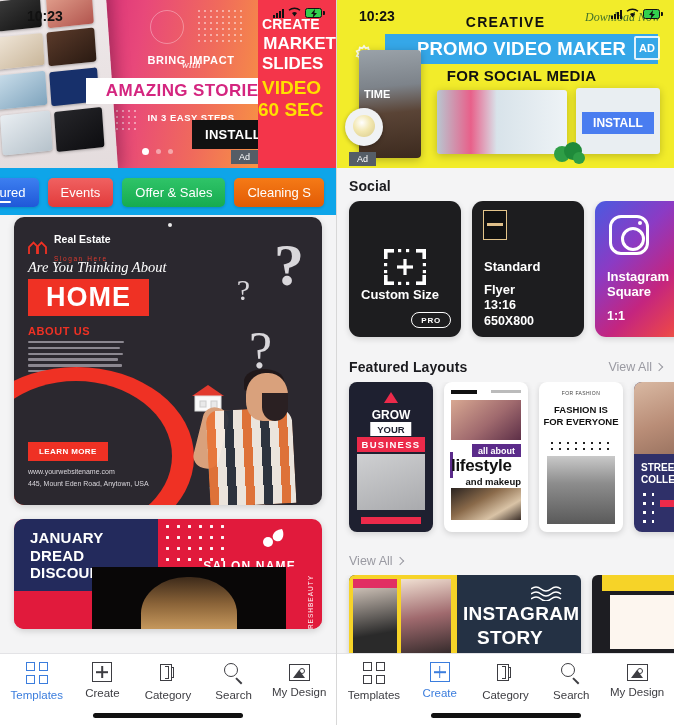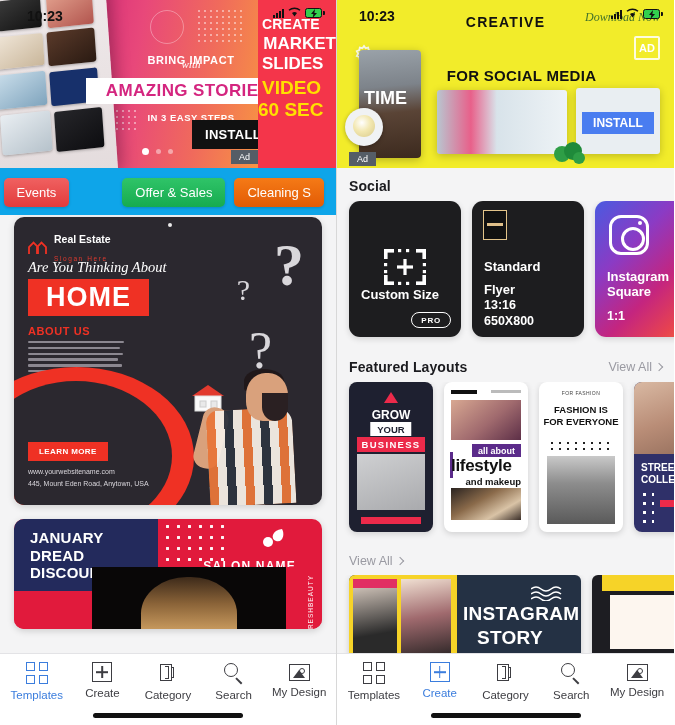--- a/index.html
+++ b/index.html
@@ -483,6 +483,9 @@
       <div class="adr-creative">CREATIVE</div>
       <div class="adr-dl">Download Now</div>
 
+      <div class="adr-promo">
+        <span>PROMO VIDEO MAKER</span>
+      </div>
       <div class="adr-social">FOR SOCIAL MEDIA</div>
 
       <span class="adr-gear">

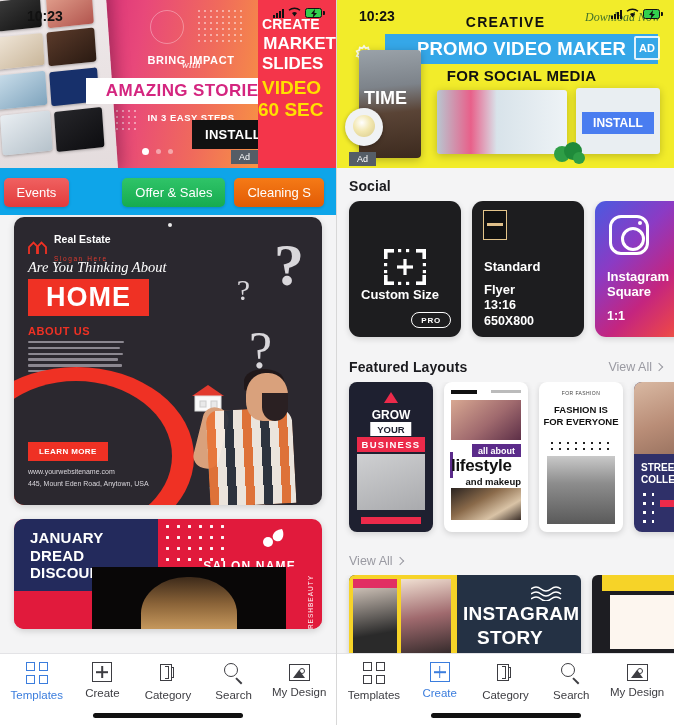--- a/index.html
+++ b/index.html
@@ -92,7 +92,7 @@
   .adr-promo span { color:#fff; font-weight:bold; font-size:18.5px; letter-spacing:.2px; }
   .adr-social { position:absolute; left:48px; right:16px; top:67px; text-align:center; color:#111; font-weight:bold; font-size:15px; letter-spacing:.3px; }
   .adr-thumb-left { position:absolute; left:22px; top:50px; width:62px; height:108px; border-radius:4px; overflow:hidden; background: linear-gradient(175deg,#9aa2a9 0%,#7d838a 34%,#5a4436 58%,#3c2a1e 100%); box-shadow:0 2px 8px rgba(0,0,0,.25);}
-  .adr-thumb-left .t1{ position:absolute; left:5px; top:38px; color:#fff; font-weight:bold; font-size:18px;text-align:center; }
+  .adr-thumb-left .t1{ position:absolute; left:5px; top:38px; color:#fff; font-weight:bold; font-size:11px;text-align:center; }
   .adr-thumb-left .t2{ position:absolute; left:5px; top:56px; color:#fff; font-size:12px; }
   .adr-thumb-left .t3{ position:absolute; left:5px; top:70px; color:#fff; font-size:12px; }
   .adr-thumb-mid { position:absolute; left:100px; top:90px; width:130px; height:64px; border-radius:3px; overflow:hidden; background: linear-gradient(90deg,#b8c6d0 0%,#e8608a 26%, #d8e3ea 46%, #eef3f6 100%); box-shadow:0 2px 8px rgba(0,0,0,.22); }

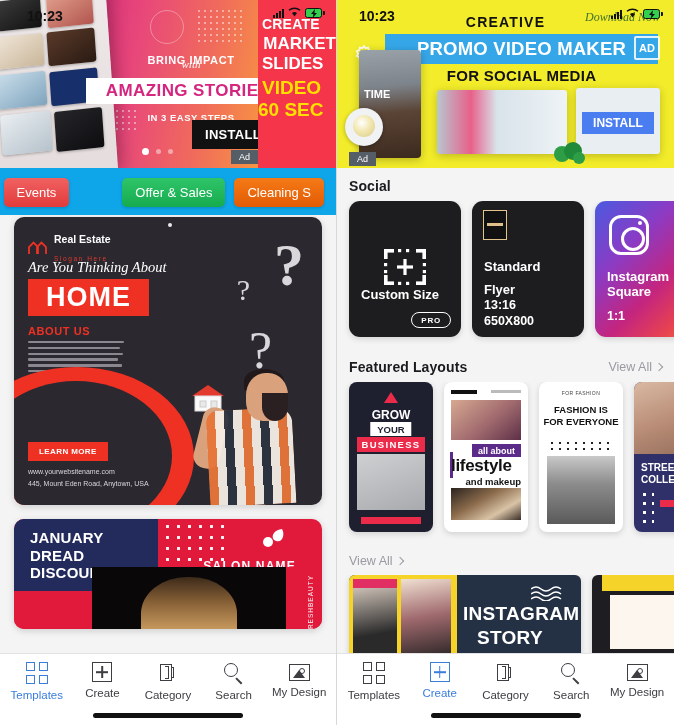--- a/index.html
+++ b/index.html
@@ -343,7 +343,7 @@
       <div class="tab" style="background:linear-gradient(180deg,#f06161,#e23b3b);">
         <span>Events</span>
       </div>
-      <div class="tab" style="background:linear-gradient(180deg,#2fc468,#16ab4f);margin-left:44px;">
+      <div class="tab" style="background:linear-gradient(180deg,#2fc468,#16ab4f);">
         <span>Offer &amp; Sales</span>
       </div>
       <div class="tab" style="background:linear-gradient(180deg,#f57a16,#e25b05);">

